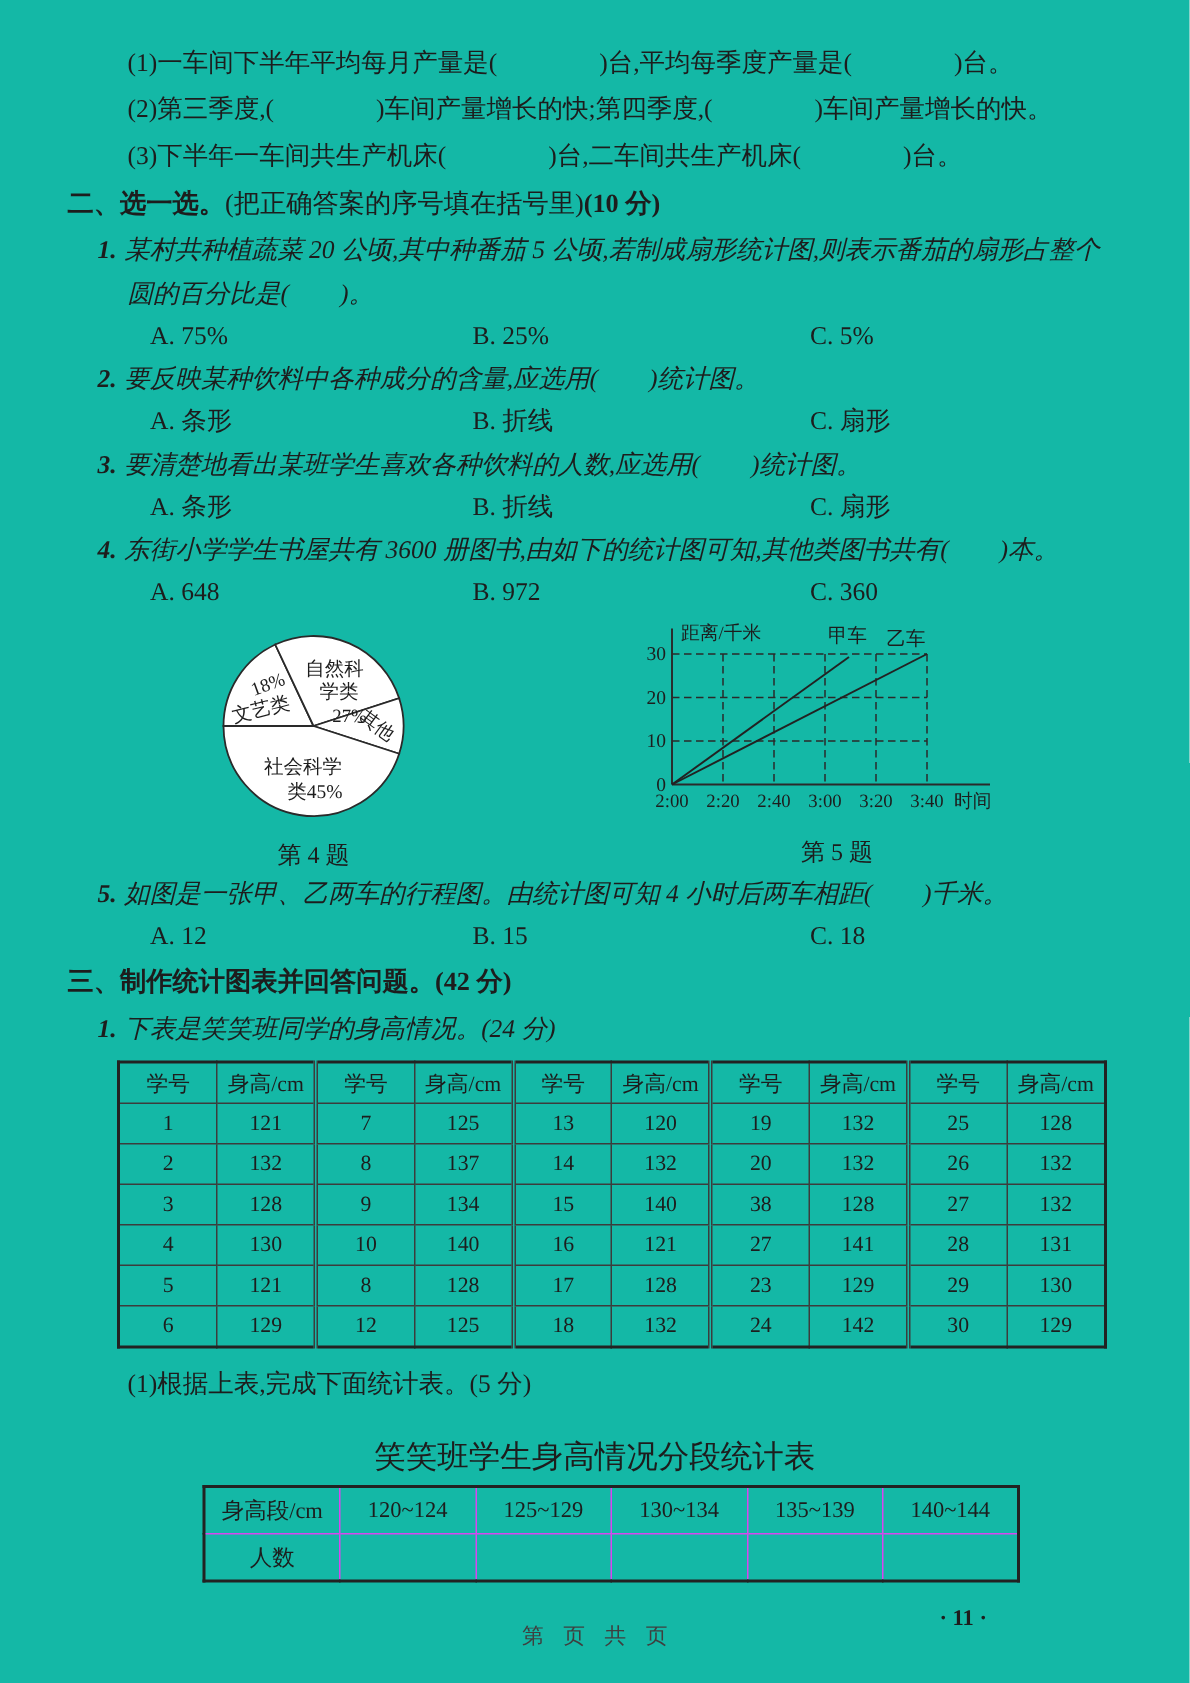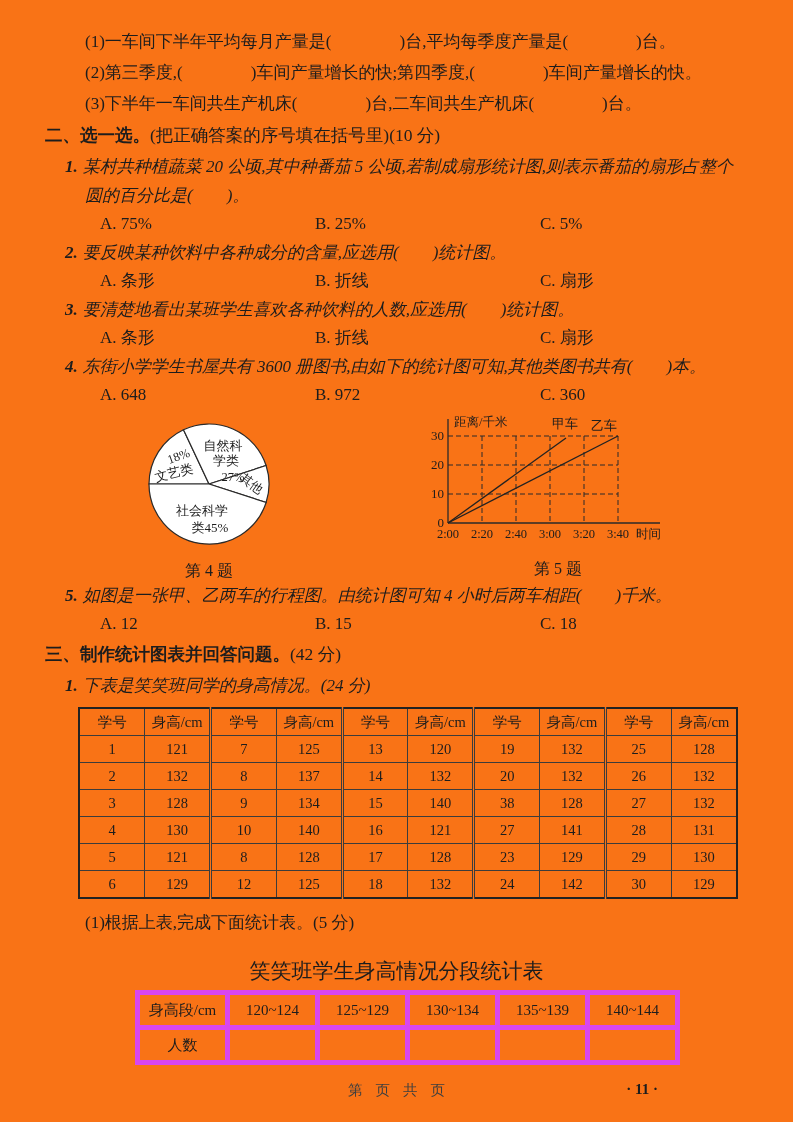--- a/index.html
+++ b/index.html
@@ -4,7 +4,7 @@
 <style>
   html,body{margin:0;padding:0;background:#e8e8e8;}
   .page{
-    position:relative;width:793px;height:1122px;margin:0 auto;background:#f97316;
+    position:relative;width:793px;height:1122px;margin:0 auto;background:#14b8a6;
     font-family:"Liberation Serif","DejaVu Serif",serif;color:#1d1d1d;
     box-sizing:border-box;padding:26px 45px 0 45px;font-size:17px;overflow:hidden;
   }

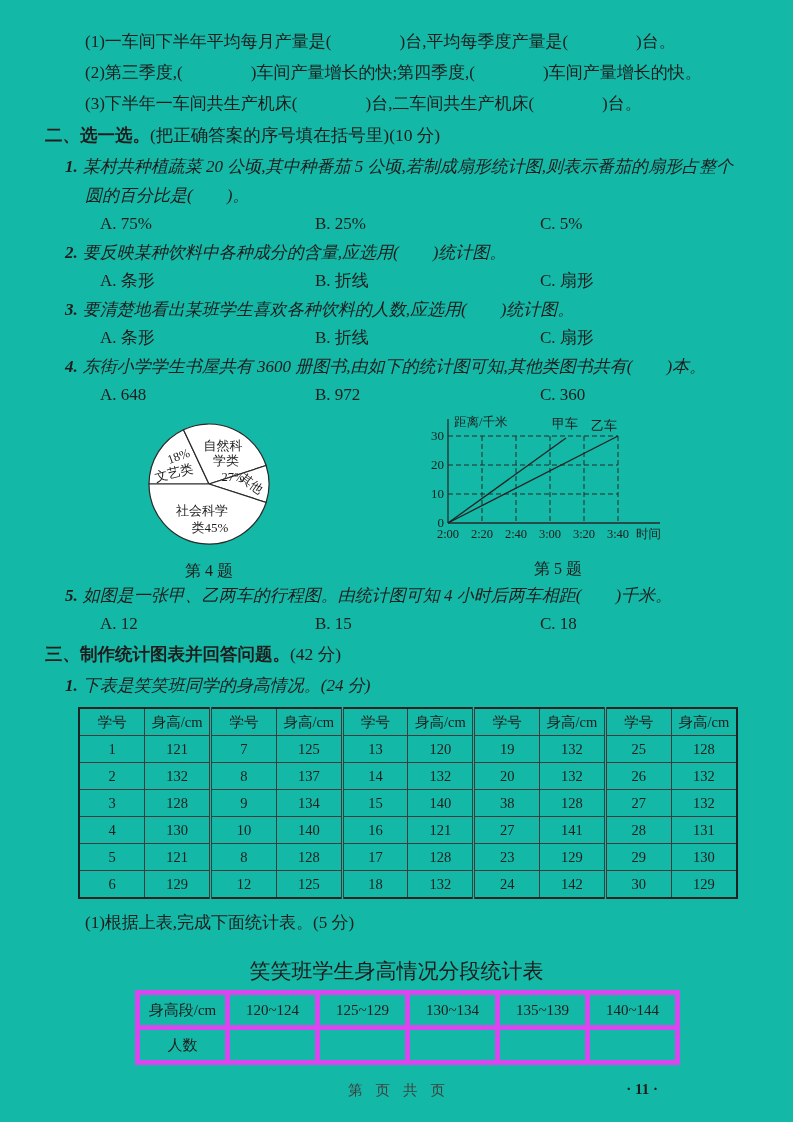--- a/index.html
+++ b/index.html
@@ -12,7 +12,7 @@
   .sec-head{font-size:17.5px;line-height:33px;}
   .sec-head b{font-weight:bold;}
   .sec-head .note{font-weight:normal;}
-  .sec-head .score{font-weight:normal;}
+  .sec-head .score{font-weight:bold;}
   .q{padding-left:40px;text-indent:-20px;line-height:29px;max-width:690px;font-style:italic;}
   .q .qnum{font-weight:bold;margin-right:5px;}
   .opts{display:flex;padding-left:55px;line-height:28px;}

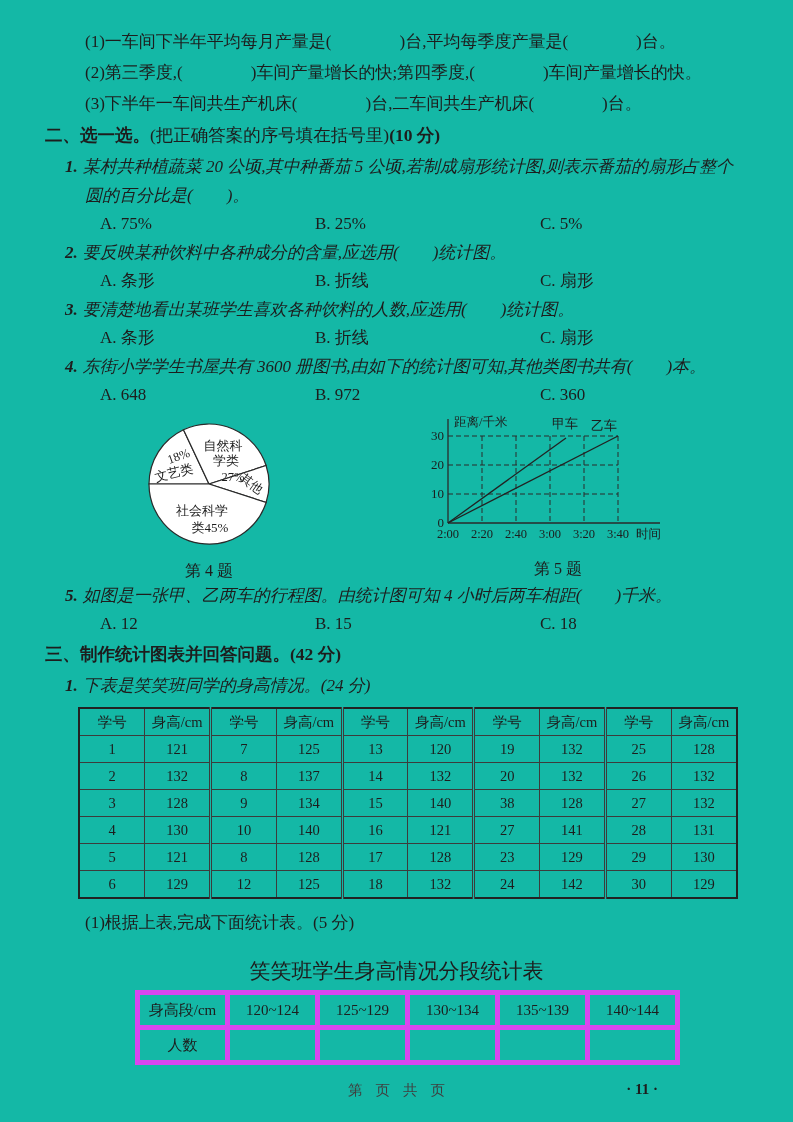--- a/index.html
+++ b/index.html
@@ -32,7 +32,7 @@
   .seg-title{text-align:center;font-size:21px;line-height:26px;margin-top:20px;}
   .seg-table{border-collapse:collapse;table-layout:fixed;width:545px;margin:6px 0 0 90px;
     font-size:15px;text-align:center;border:2px solid #222;}
-  .seg-table td{border:5px solid #d946ef;height:30px;padding:0;}
+  .seg-table td{border:1px solid #d946ef;height:30px;padding:0;}
   .page-num{margin-top:16px;text-align:right;padding-right:90px;font-size:15px;font-weight:bold;}
   .footer{position:absolute;left:0;right:0;bottom:22px;text-align:center;
     font-family:"Liberation Sans","DejaVu Sans",sans-serif;font-size:14.5px;color:#3f3f3f;

